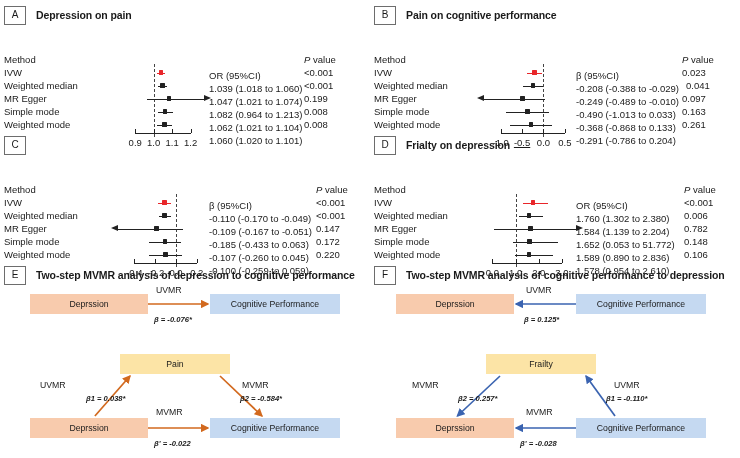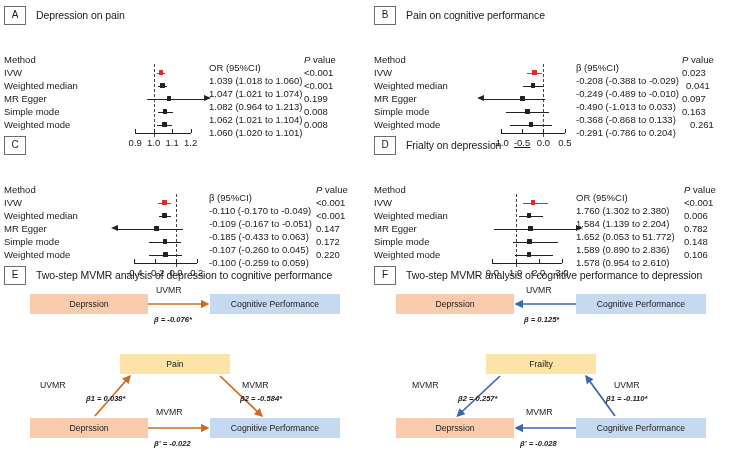--- a/index.html
+++ b/index.html
@@ -10,7 +10,7 @@
   .panel-head{display:flex;align-items:center;gap:10px;height:22px;}
   .panel-letter{width:20px;height:17px;border:1px solid #6d6d6d;display:flex;align-items:center;
       justify-content:center;font-size:10px;line-height:1;background:#fff;}
-  .panel-title{font-size:10.5px;font-weight:400;letter-spacing:-0.1px;white-space:nowrap;}
+  .panel-title{font-size:10.5px;font-weight:700;letter-spacing:-0.1px;white-space:nowrap;}
 
   
   .forest{position:relative;width:100%;height:100%;}

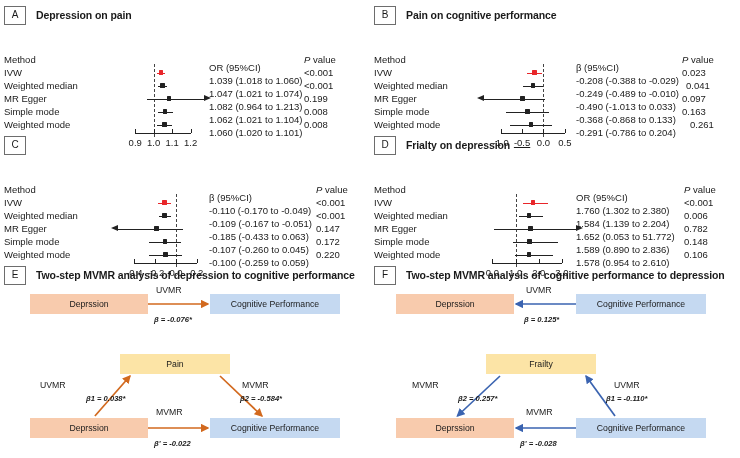--- a/index.html
+++ b/index.html
@@ -16,7 +16,7 @@
   .forest{position:relative;width:100%;height:100%;}
   .fp-row{position:absolute;left:0;right:0;height:13px;}
   .fp-method{position:absolute;left:0;top:0;font-size:9.5px;line-height:13px;white-space:nowrap;}
-  .fp-est{position:absolute;top:8px;font-size:9.5px;line-height:13px;white-space:nowrap;}
+  .fp-est{position:absolute;top:16px;font-size:9.5px;line-height:13px;white-space:nowrap;}
   .fp-p{position:absolute;top:0;font-size:9.5px;line-height:13px;white-space:nowrap;}
   .fp-head .fp-method,.fp-head .fp-est,.fp-head .fp-p{font-size:9.5px;}
   .fp-pv-i{font-style:italic;}

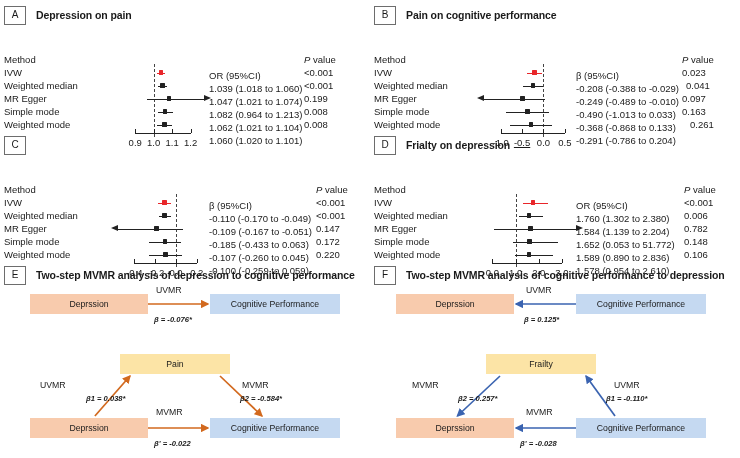--- a/index.html
+++ b/index.html
@@ -160,7 +160,7 @@
         <div class="fp-row" style="top: 92px;">
           <div class="fp-method">Weighted mode</div>
           <div class="fp-est" style="left: 202px;">-0.291 (-0.786 to 0.204)</div>
-          <div class="fp-p" style="left: 316px;">0.261</div>
+          <div class="fp-p" style="left: 308px;">0.261</div>
         </div>
         <div class="axisline" style="left: 126.695px; width: 64.1711px; top: 107px;"></div>
         <div class="tick" style="left: 126.695px; top: 103px;"></div>

